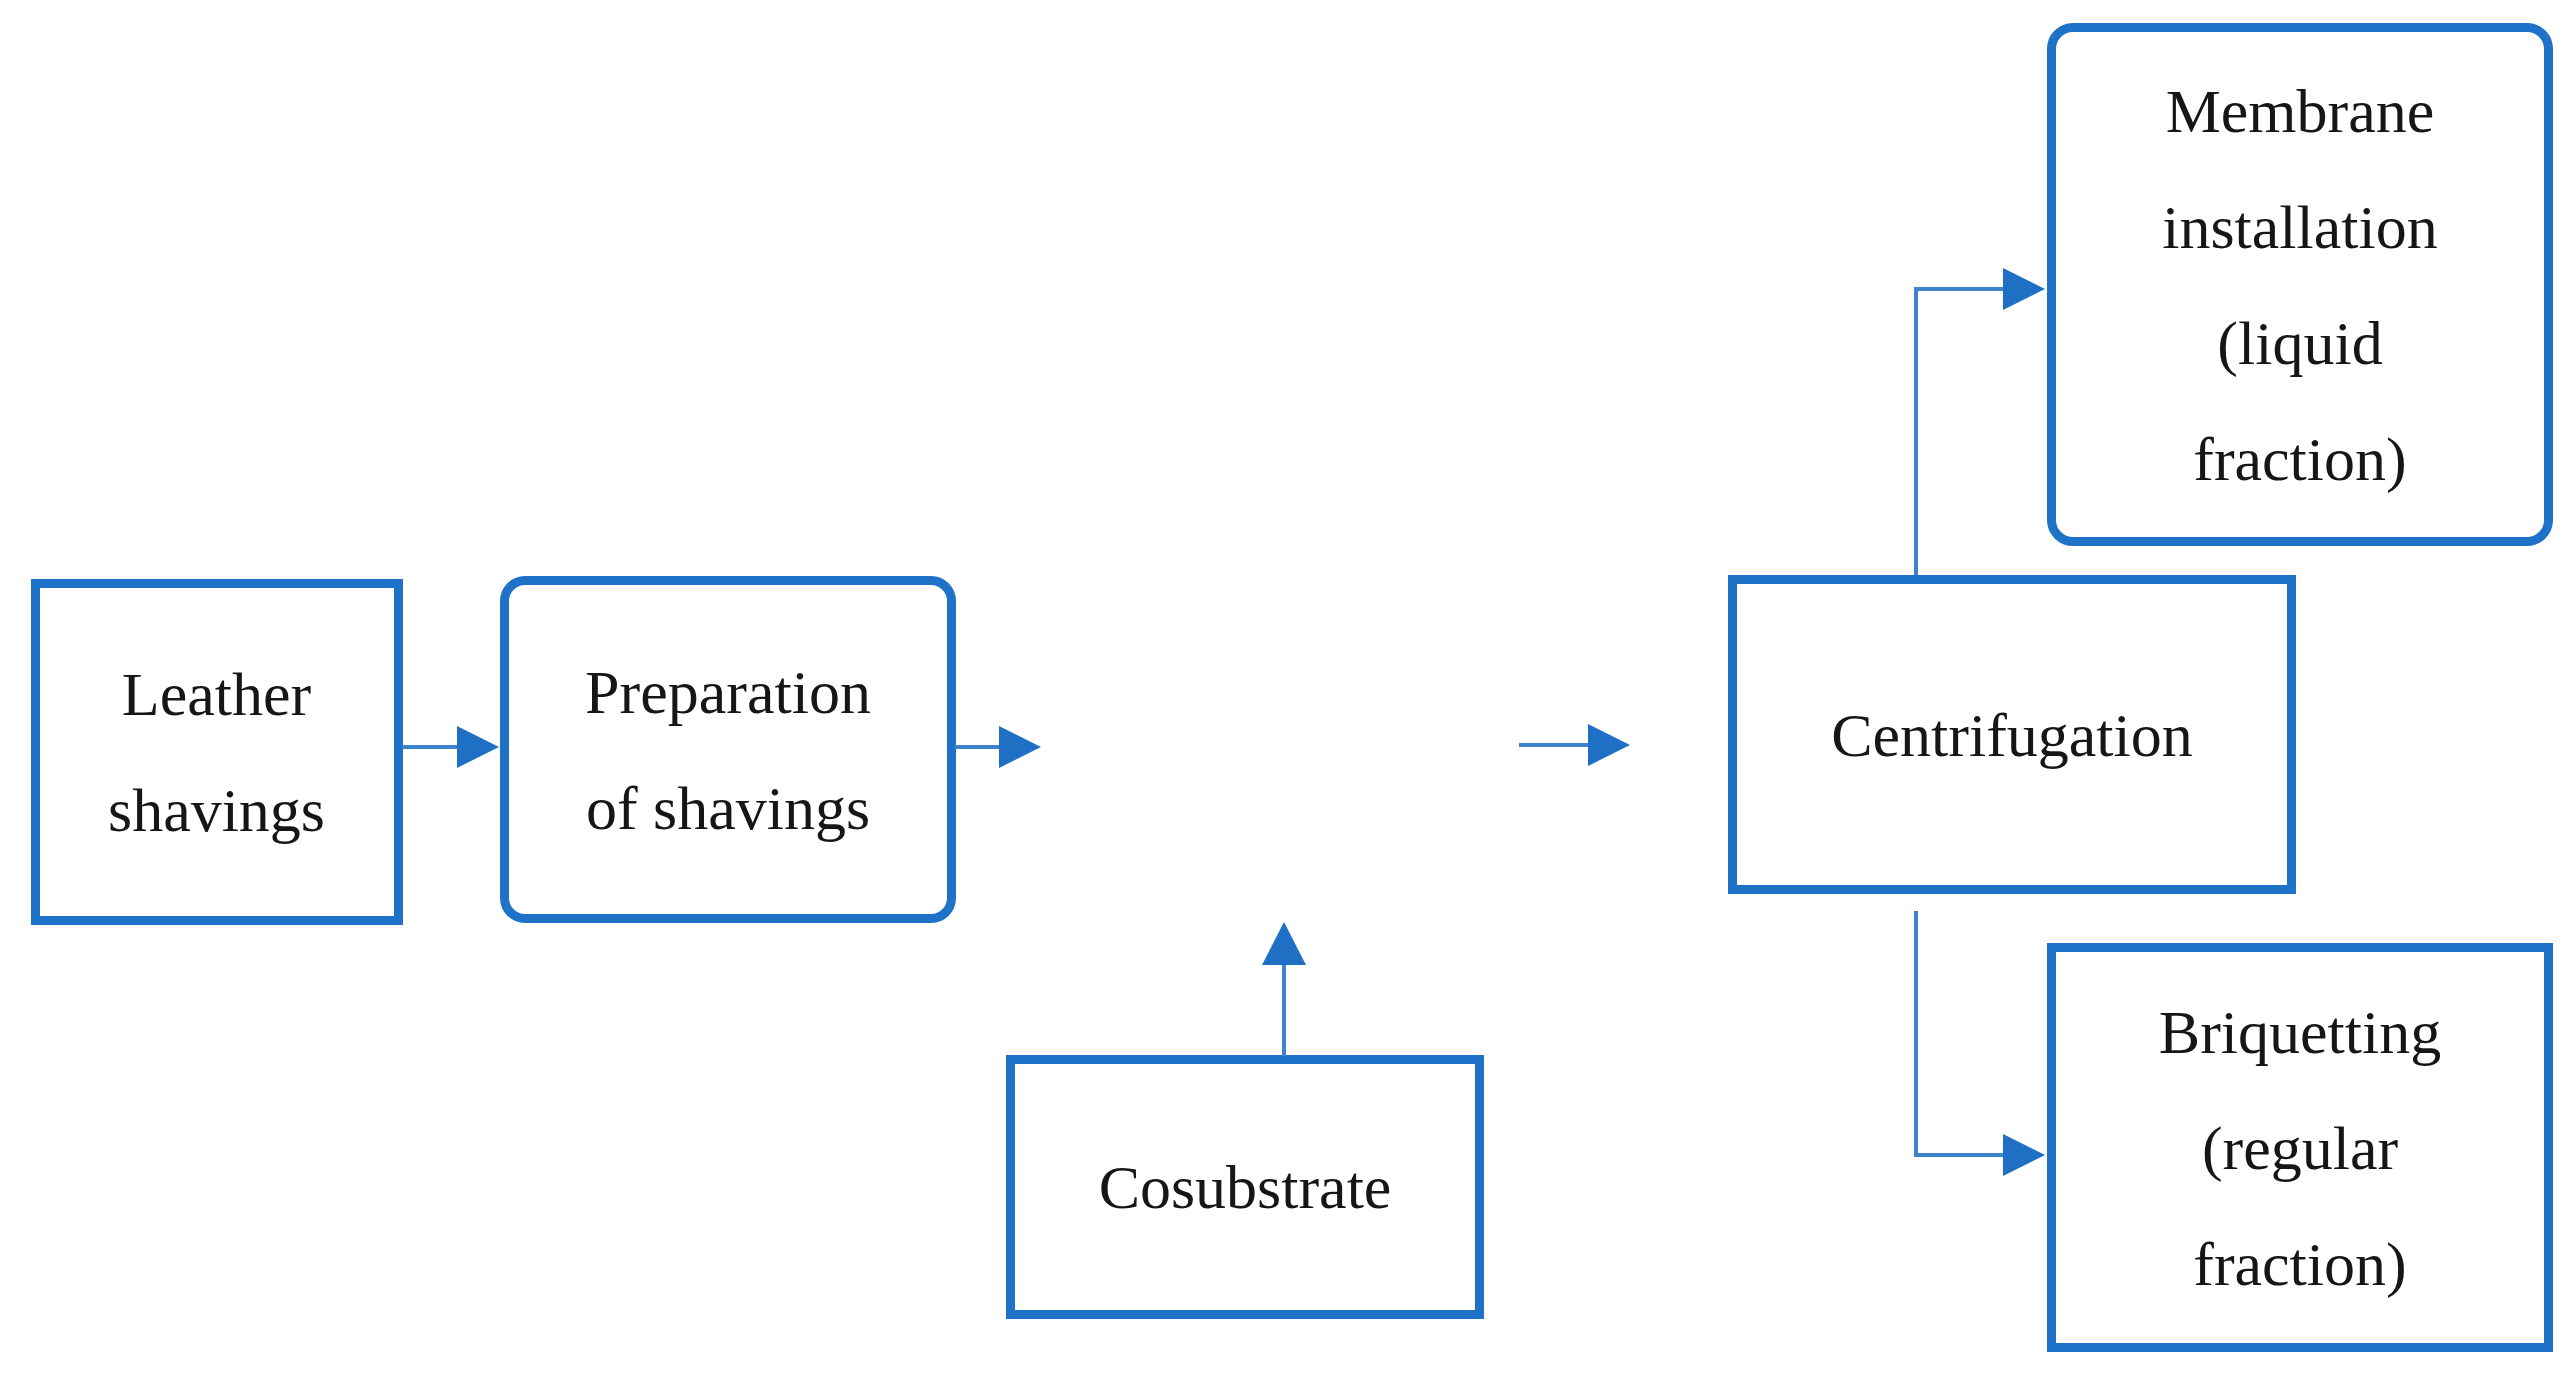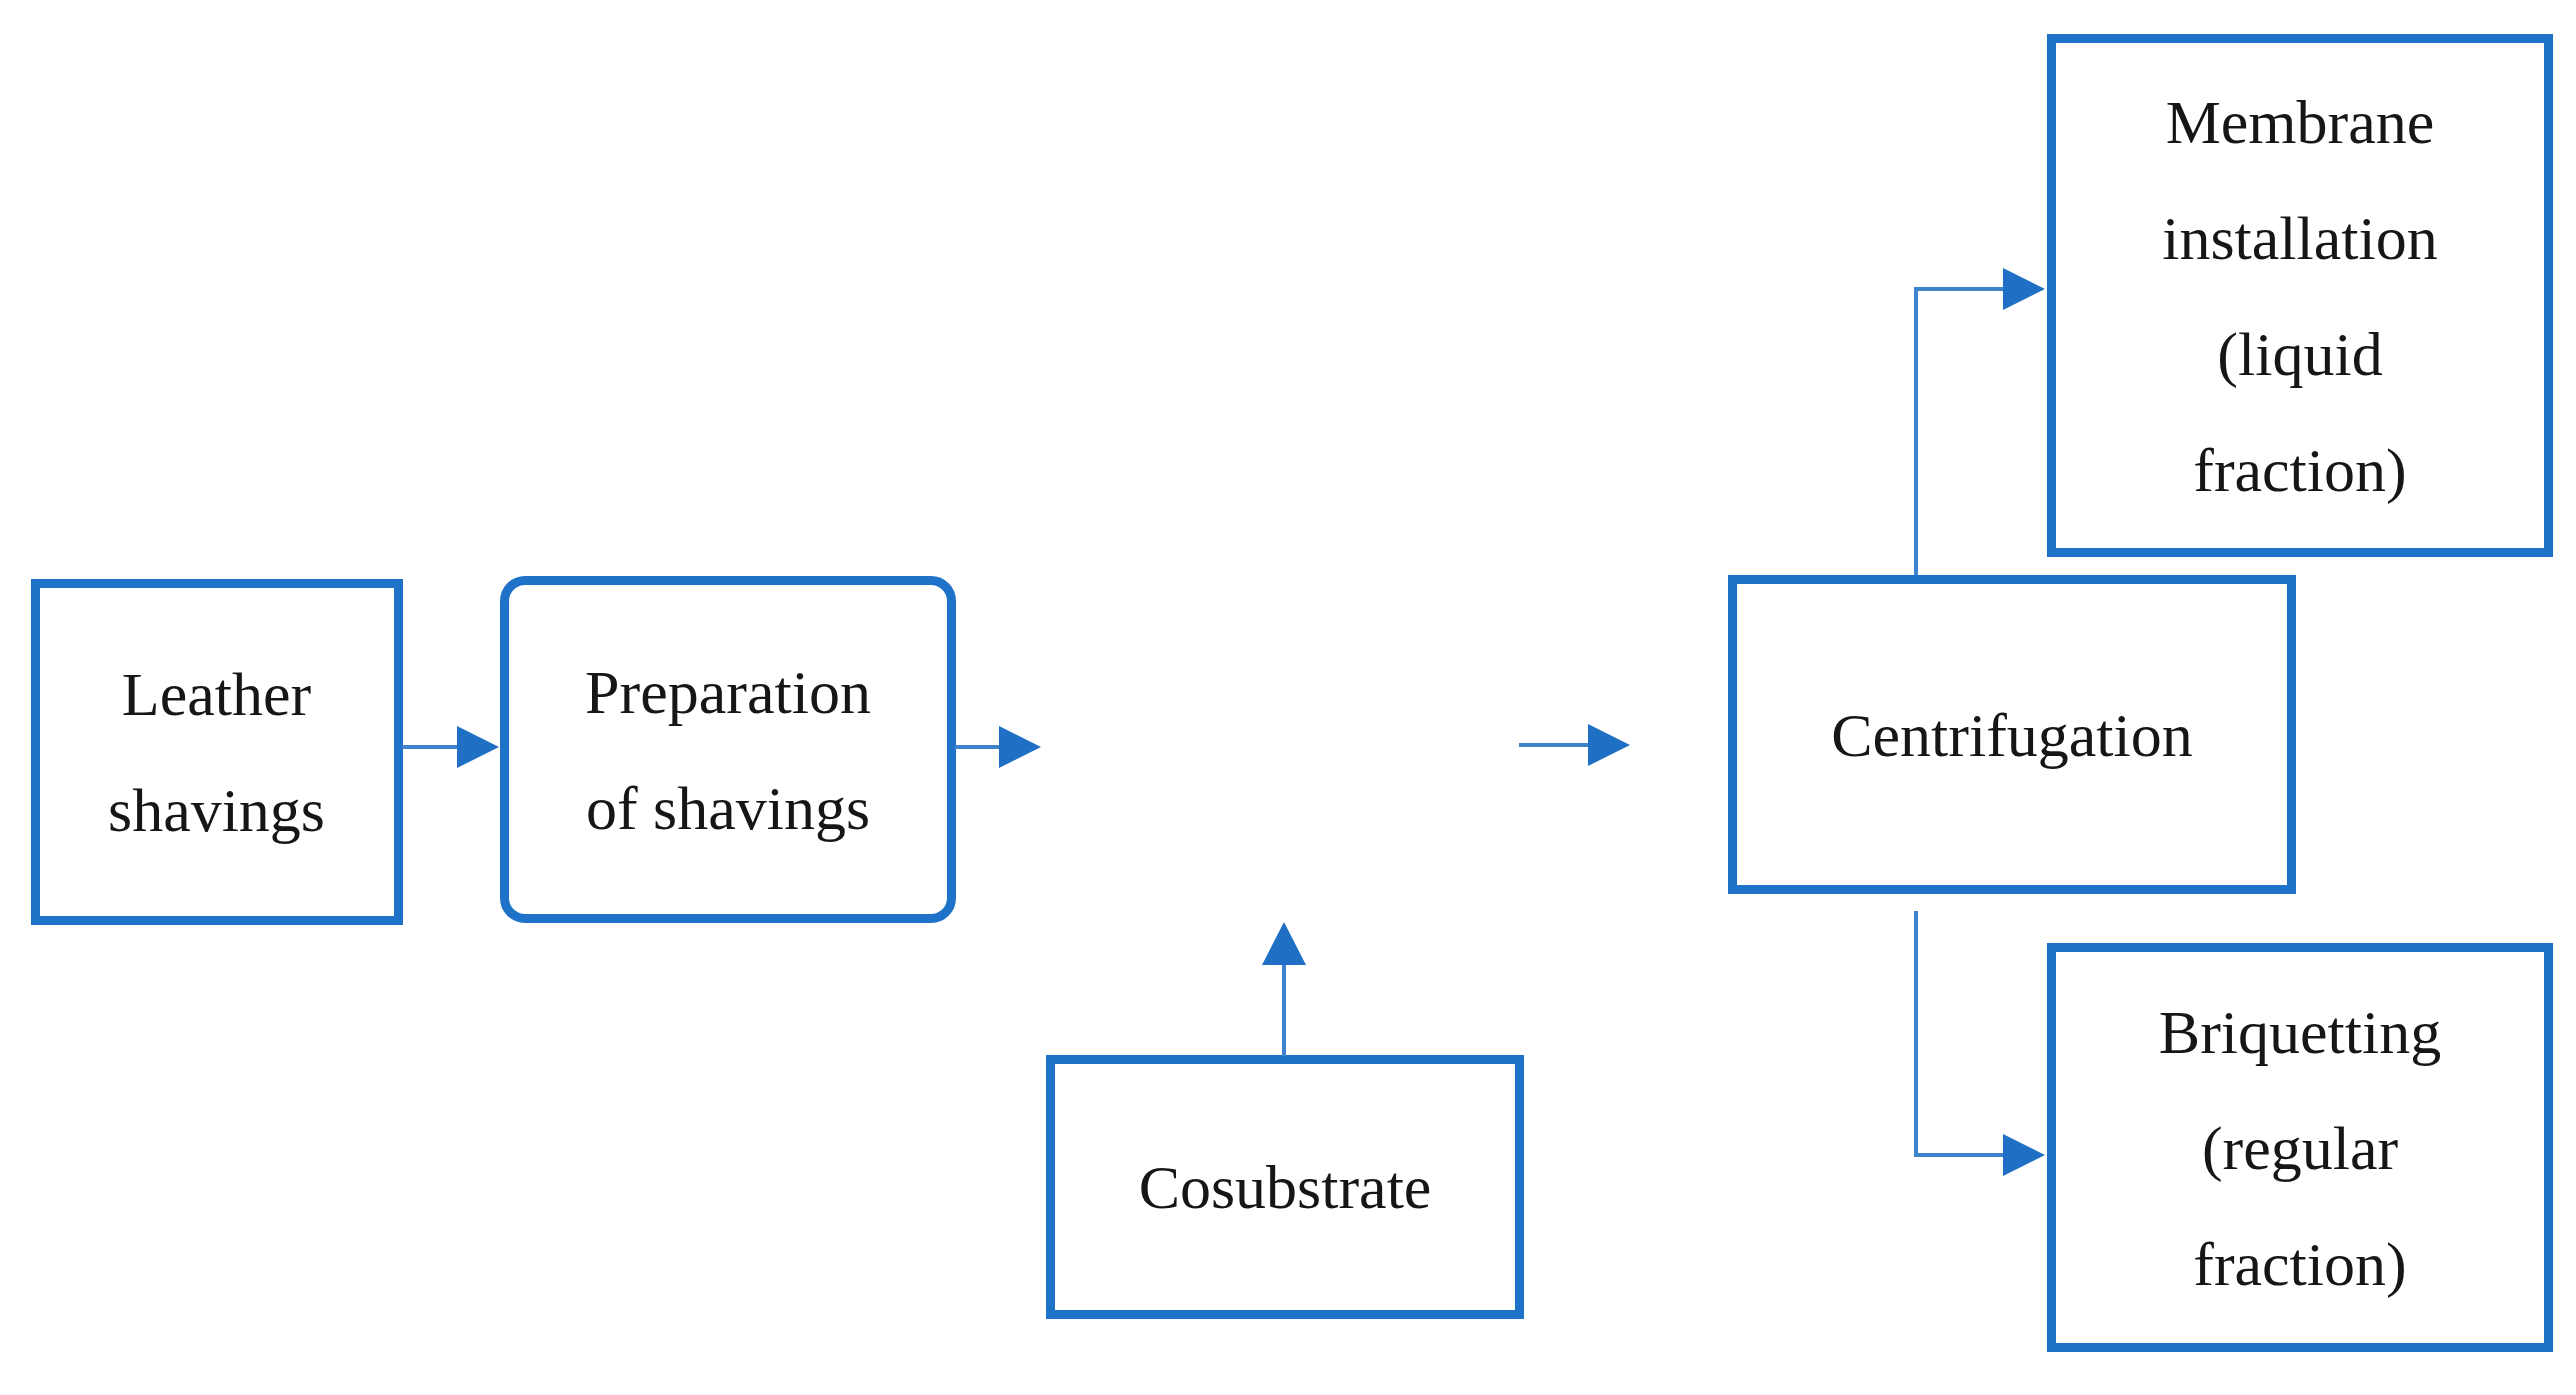--- a/index.html
+++ b/index.html
@@ -40,7 +40,7 @@
   .n-preparation   { left: 500px;  top: 576px;  width: 456px; height: 347px; border-radius: 25px; }
   .n-fermentation  { left: 1040px; top: 576px;  width: 480px; height: 347px; }
   .n-centrifuge    { left: 1728px; top: 575px;  width: 568px; height: 319px; }
-  .n-membrane      { left: 2047px; top: 34px;   width: 506px; height: 523px; }
+  .n-membrane      { left: 2047px; top: 23px;   width: 506px; height: 523px; border-radius: 26px; }
   .n-briquetting   { left: 2047px; top: 943px;  width: 506px; height: 409px; }
   .n-cosubstrate   { left: 1046px; top: 1055px; width: 478px; height: 264px; }
 

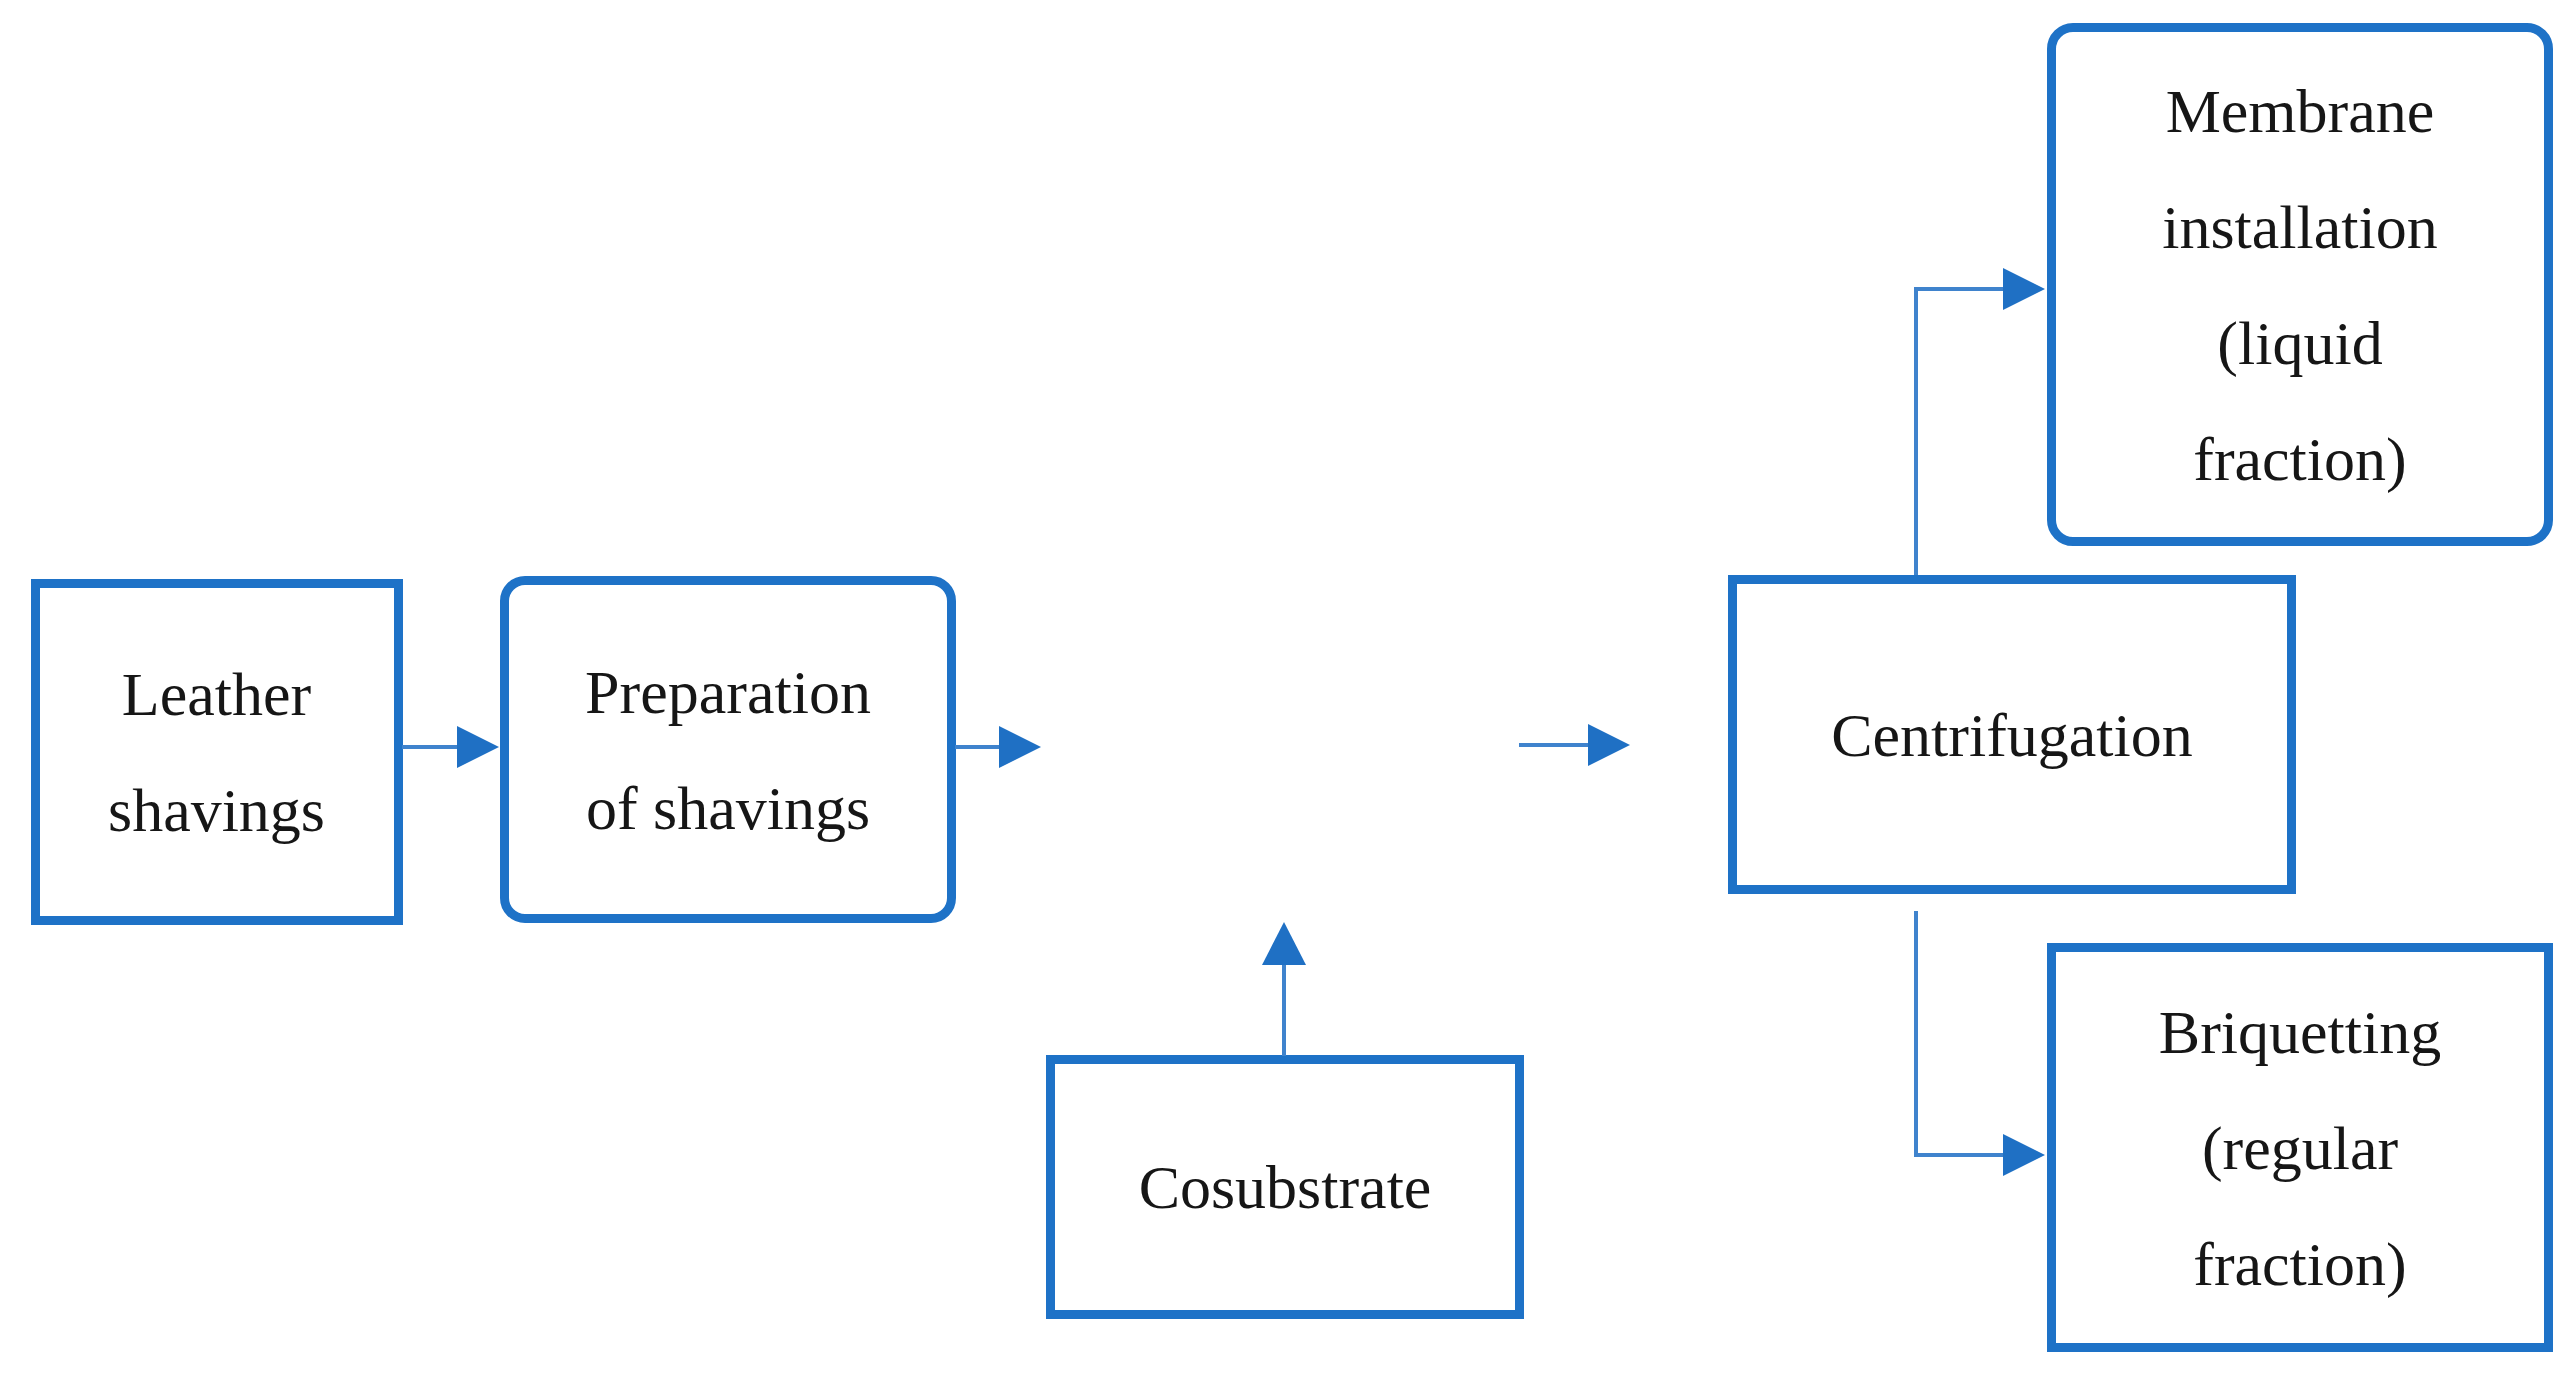--- a/index.html
+++ b/index.html
@@ -42,7 +42,7 @@
   .n-centrifuge    { left: 1728px; top: 575px;  width: 568px; height: 319px; }
   .n-membrane      { left: 2047px; top: 23px;   width: 506px; height: 523px; border-radius: 26px; }
   .n-briquetting   { left: 2047px; top: 943px;  width: 506px; height: 409px; }
-  .n-cosubstrate   { left: 1046px; top: 1055px; width: 478px; height: 264px; }
+  .n-cosubstrate   { left: 1006px; top: 1055px; width: 478px; height: 264px; }
 
   
   .line { position: absolute; background: var(--connector); }

